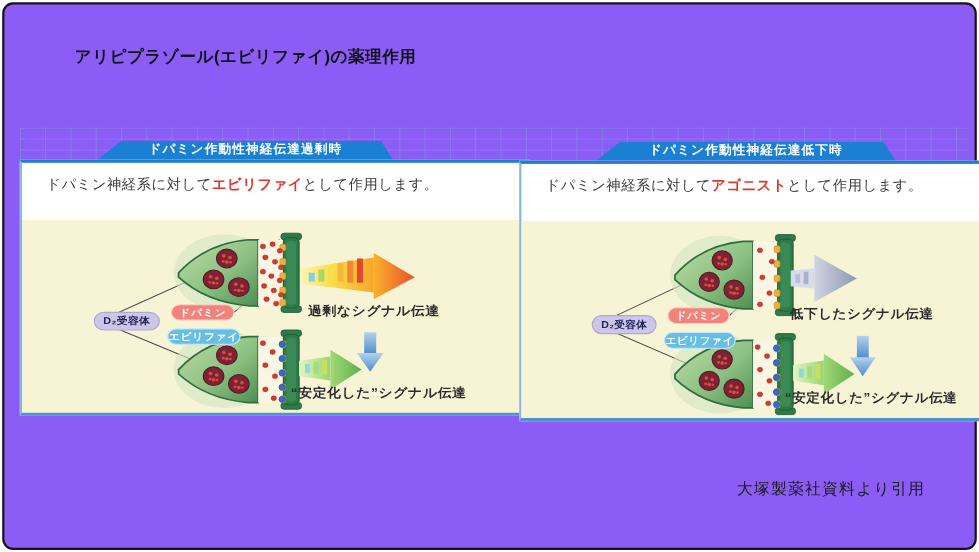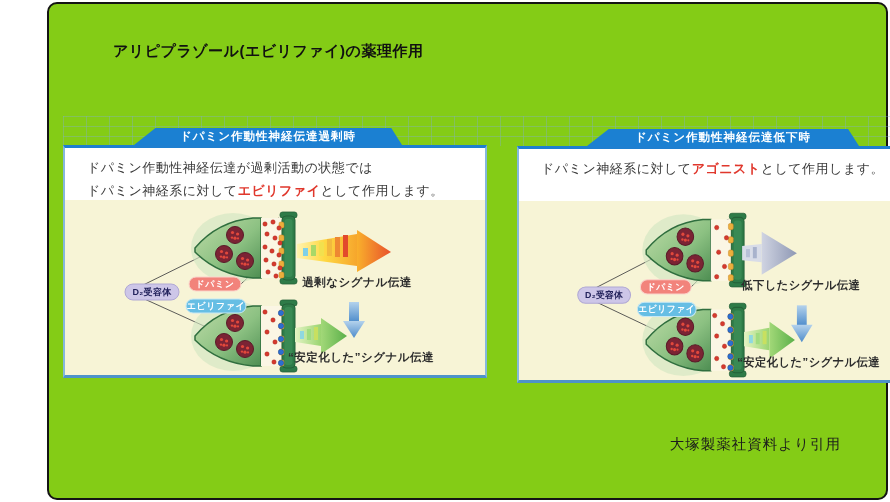--- a/index.html
+++ b/index.html
@@ -4,7 +4,7 @@
 <style>
   html,body{margin:0;padding:0;background:#fff;}
   body{width:890px;height:502px;position:relative;font-family:"Liberation Sans","DejaVu Sans",sans-serif;overflow:hidden;}
-  .frame{position:absolute;inset:2px;border:2px solid #141414;border-radius:10px;background:#84cc16;margin-left:45px;}
+  .frame{position:absolute;inset:2px;border:2px solid #141414;border-radius:10px;background:#8b5cf6;}
   .page-title{position:absolute;left:64px;top:38px;font-size:15px;font-weight:bold;color:#111;letter-spacing:.5px;}
   .grid-band{position:absolute;left:14px;top:112px;width:862px;height:30px;
     background-image:linear-gradient(to right,rgba(130,175,205,.38) 1px,transparent 1px),

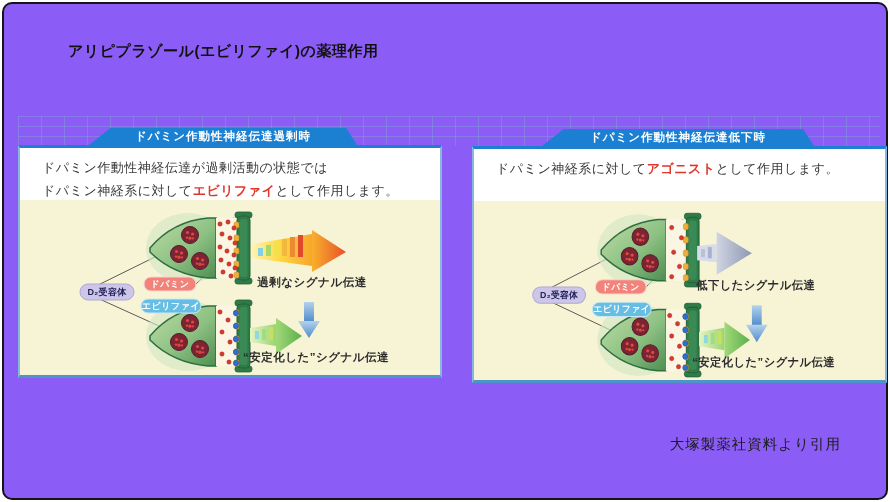--- a/index.html
+++ b/index.html
@@ -10,7 +10,7 @@
     background-image:linear-gradient(to right,rgba(130,175,205,.38) 1px,transparent 1px),
                      linear-gradient(to bottom,rgba(130,175,205,.38) 1px,transparent 1px);
     background-size:23px 10px;}
-  .panel{position:absolute;}
+  .panel{position:absolute;padding-left:40px;}
   .panel-excess{left:14px;top:124px;width:424px;height:250px;}
   .panel-deficit{left:468px;top:125px;width:415px;height:254px;}
   .banner{position:absolute;top:0;height:17px;background:#1B80D2;

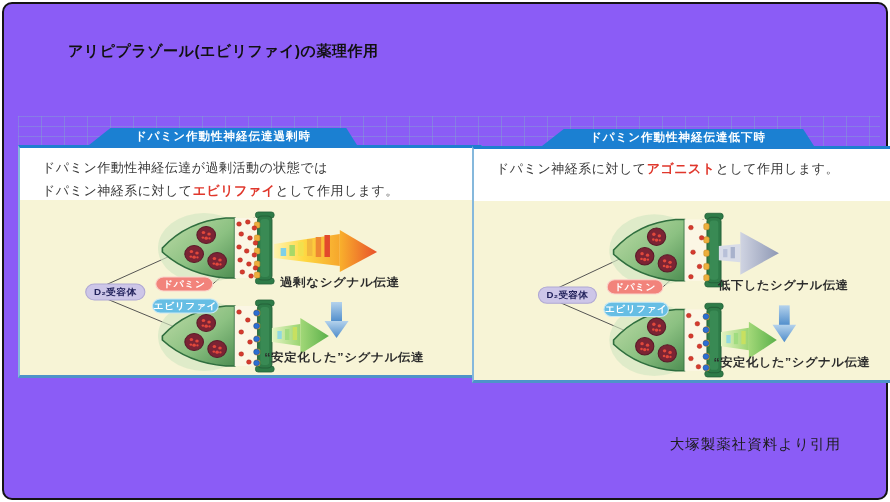--- a/index.html
+++ b/index.html
@@ -121,7 +121,6 @@
     <div class="banner">ドパミン作動性神経伝達過剰時</div>
     <div class="panel-body">
       <div class="desc">
-        <div>ドパミン作動性神経伝達が過剰活動の状態では</div>
         <div><span>ドパミン神経系に対して</span><span class="accent">エビリファイ</span><span>として作用します。</span></div>
       </div>
       <div class="diagram">

